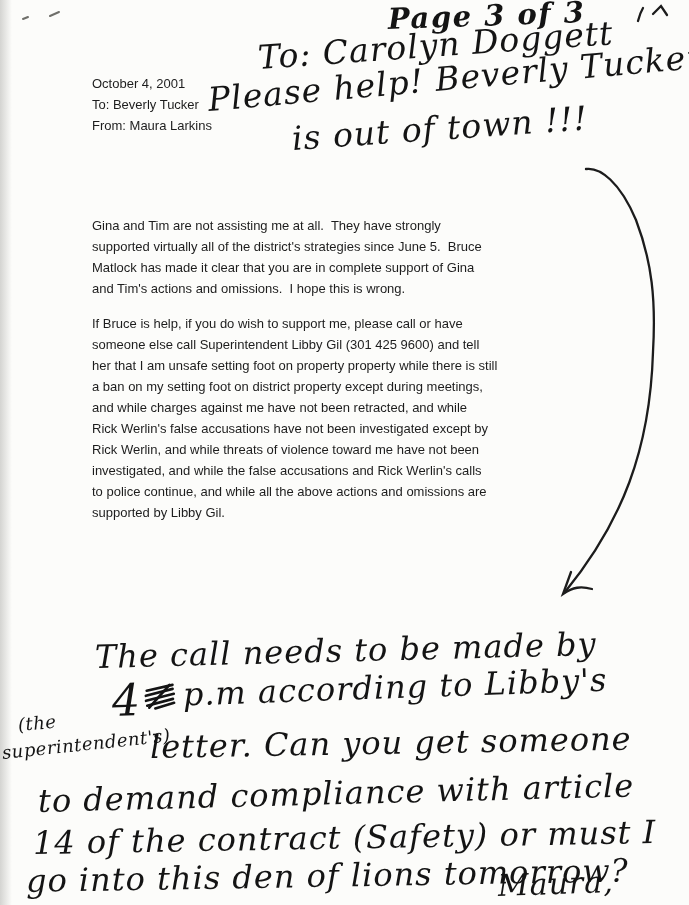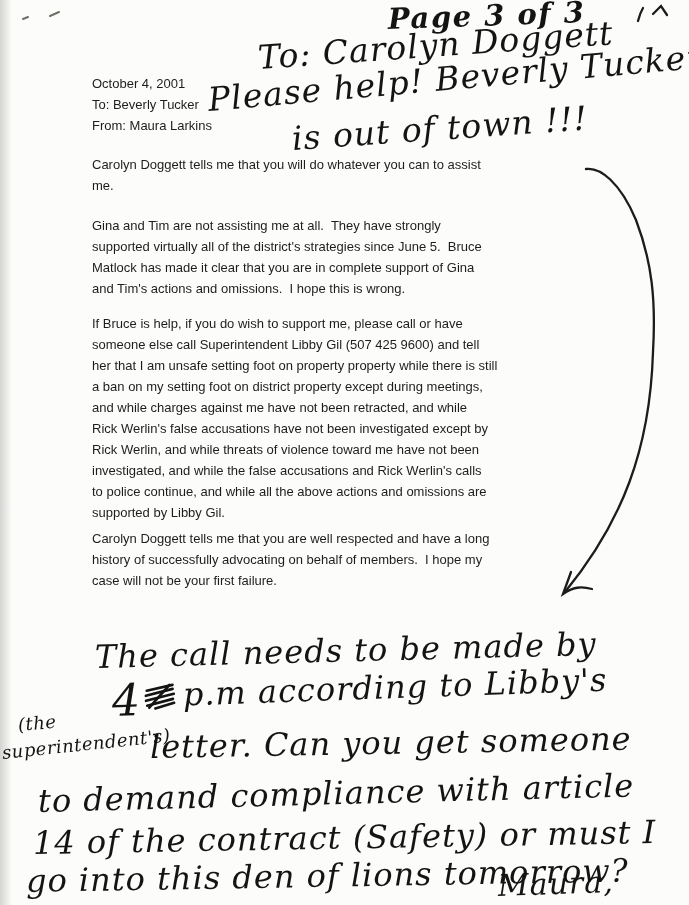--- a/index.html
+++ b/index.html
@@ -46,8 +46,6 @@
   <p class="typed" style="top:73px">October 4, 2001
 To: Beverly Tucker
 From: Maura Larkins</p>
-  <p class="typed" style="top:154px">Carolyn Doggett tells me that you will do whatever you can to assist
-me.</p>
   <p class="typed" style="top:215px">Gina and Tim are not assisting me at all.  They have strongly
 supported virtually all of the district's strategies since June 5.  Bruce
 Matlock has made it clear that you are in complete support of Gina

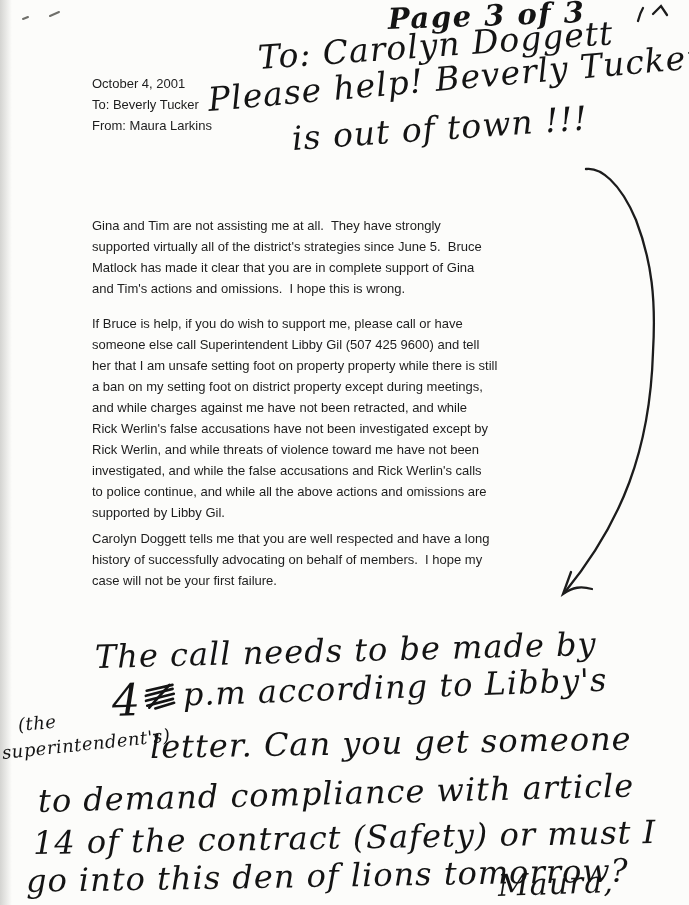--- a/index.html
+++ b/index.html
@@ -50,7 +50,7 @@
 supported virtually all of the district's strategies since June 5.  Bruce
 Matlock has made it clear that you are in complete support of Gina
 and Tim's actions and omissions.  I hope this is wrong.</p>
-  <p class="typed" style="top:313px"><span>If Bruce is help, if you do wish to support me, </span><span class="pen-underline">please call or have</span><br><span class="pen-underline">someone else call Superintendent Libby Gil (507 425 9600) and tell</span><br><span class="pen-underline">her that I am unsafe setting foot on property property</span><span> while there is still
+  <p class="typed" style="top:313px"><span>If Bruce is help, if you do wish to support me, </span><span class="pen-underline">please call or have</span><br><span class="pen-underline">someone else call Superintendent Libby Gil (301 425 9600) and tell</span><br><span class="pen-underline">her that I am unsafe setting foot on property property</span><span> while there is still
 a ban on my setting foot on district property except during meetings,
 and while charges against me have not been retracted, and while
 Rick Werlin's false accusations have not been investigated except by

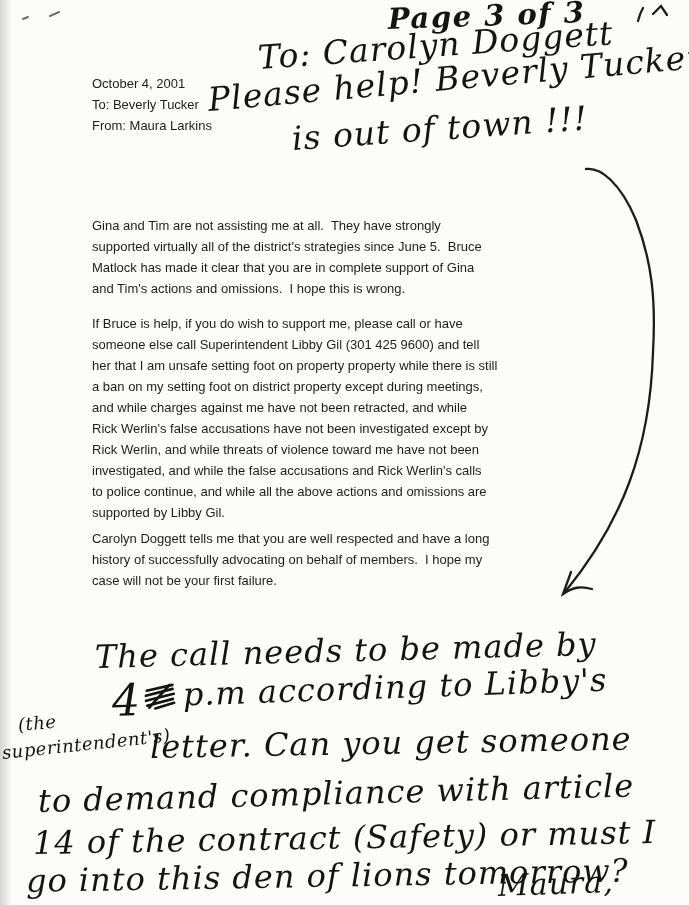--- a/index.html
+++ b/index.html
@@ -58,9 +58,6 @@
 investigated, and while the false accusations and Rick Werlin's calls
 to police continue, and while all the above actions and omissions are
 supported by Libby Gil.</span></p>
-  <p class="typed" style="top:528px">Carolyn Doggett tells me that you are well respected and have a long
-history of successfully advocating on behalf of members.  I hope my
-case will not be your first failure.</p>
 
   <div class="hw hw-label" style="left:388px;top:2px;transform:rotate(-2deg)">Page 3 of 3</div>
 

